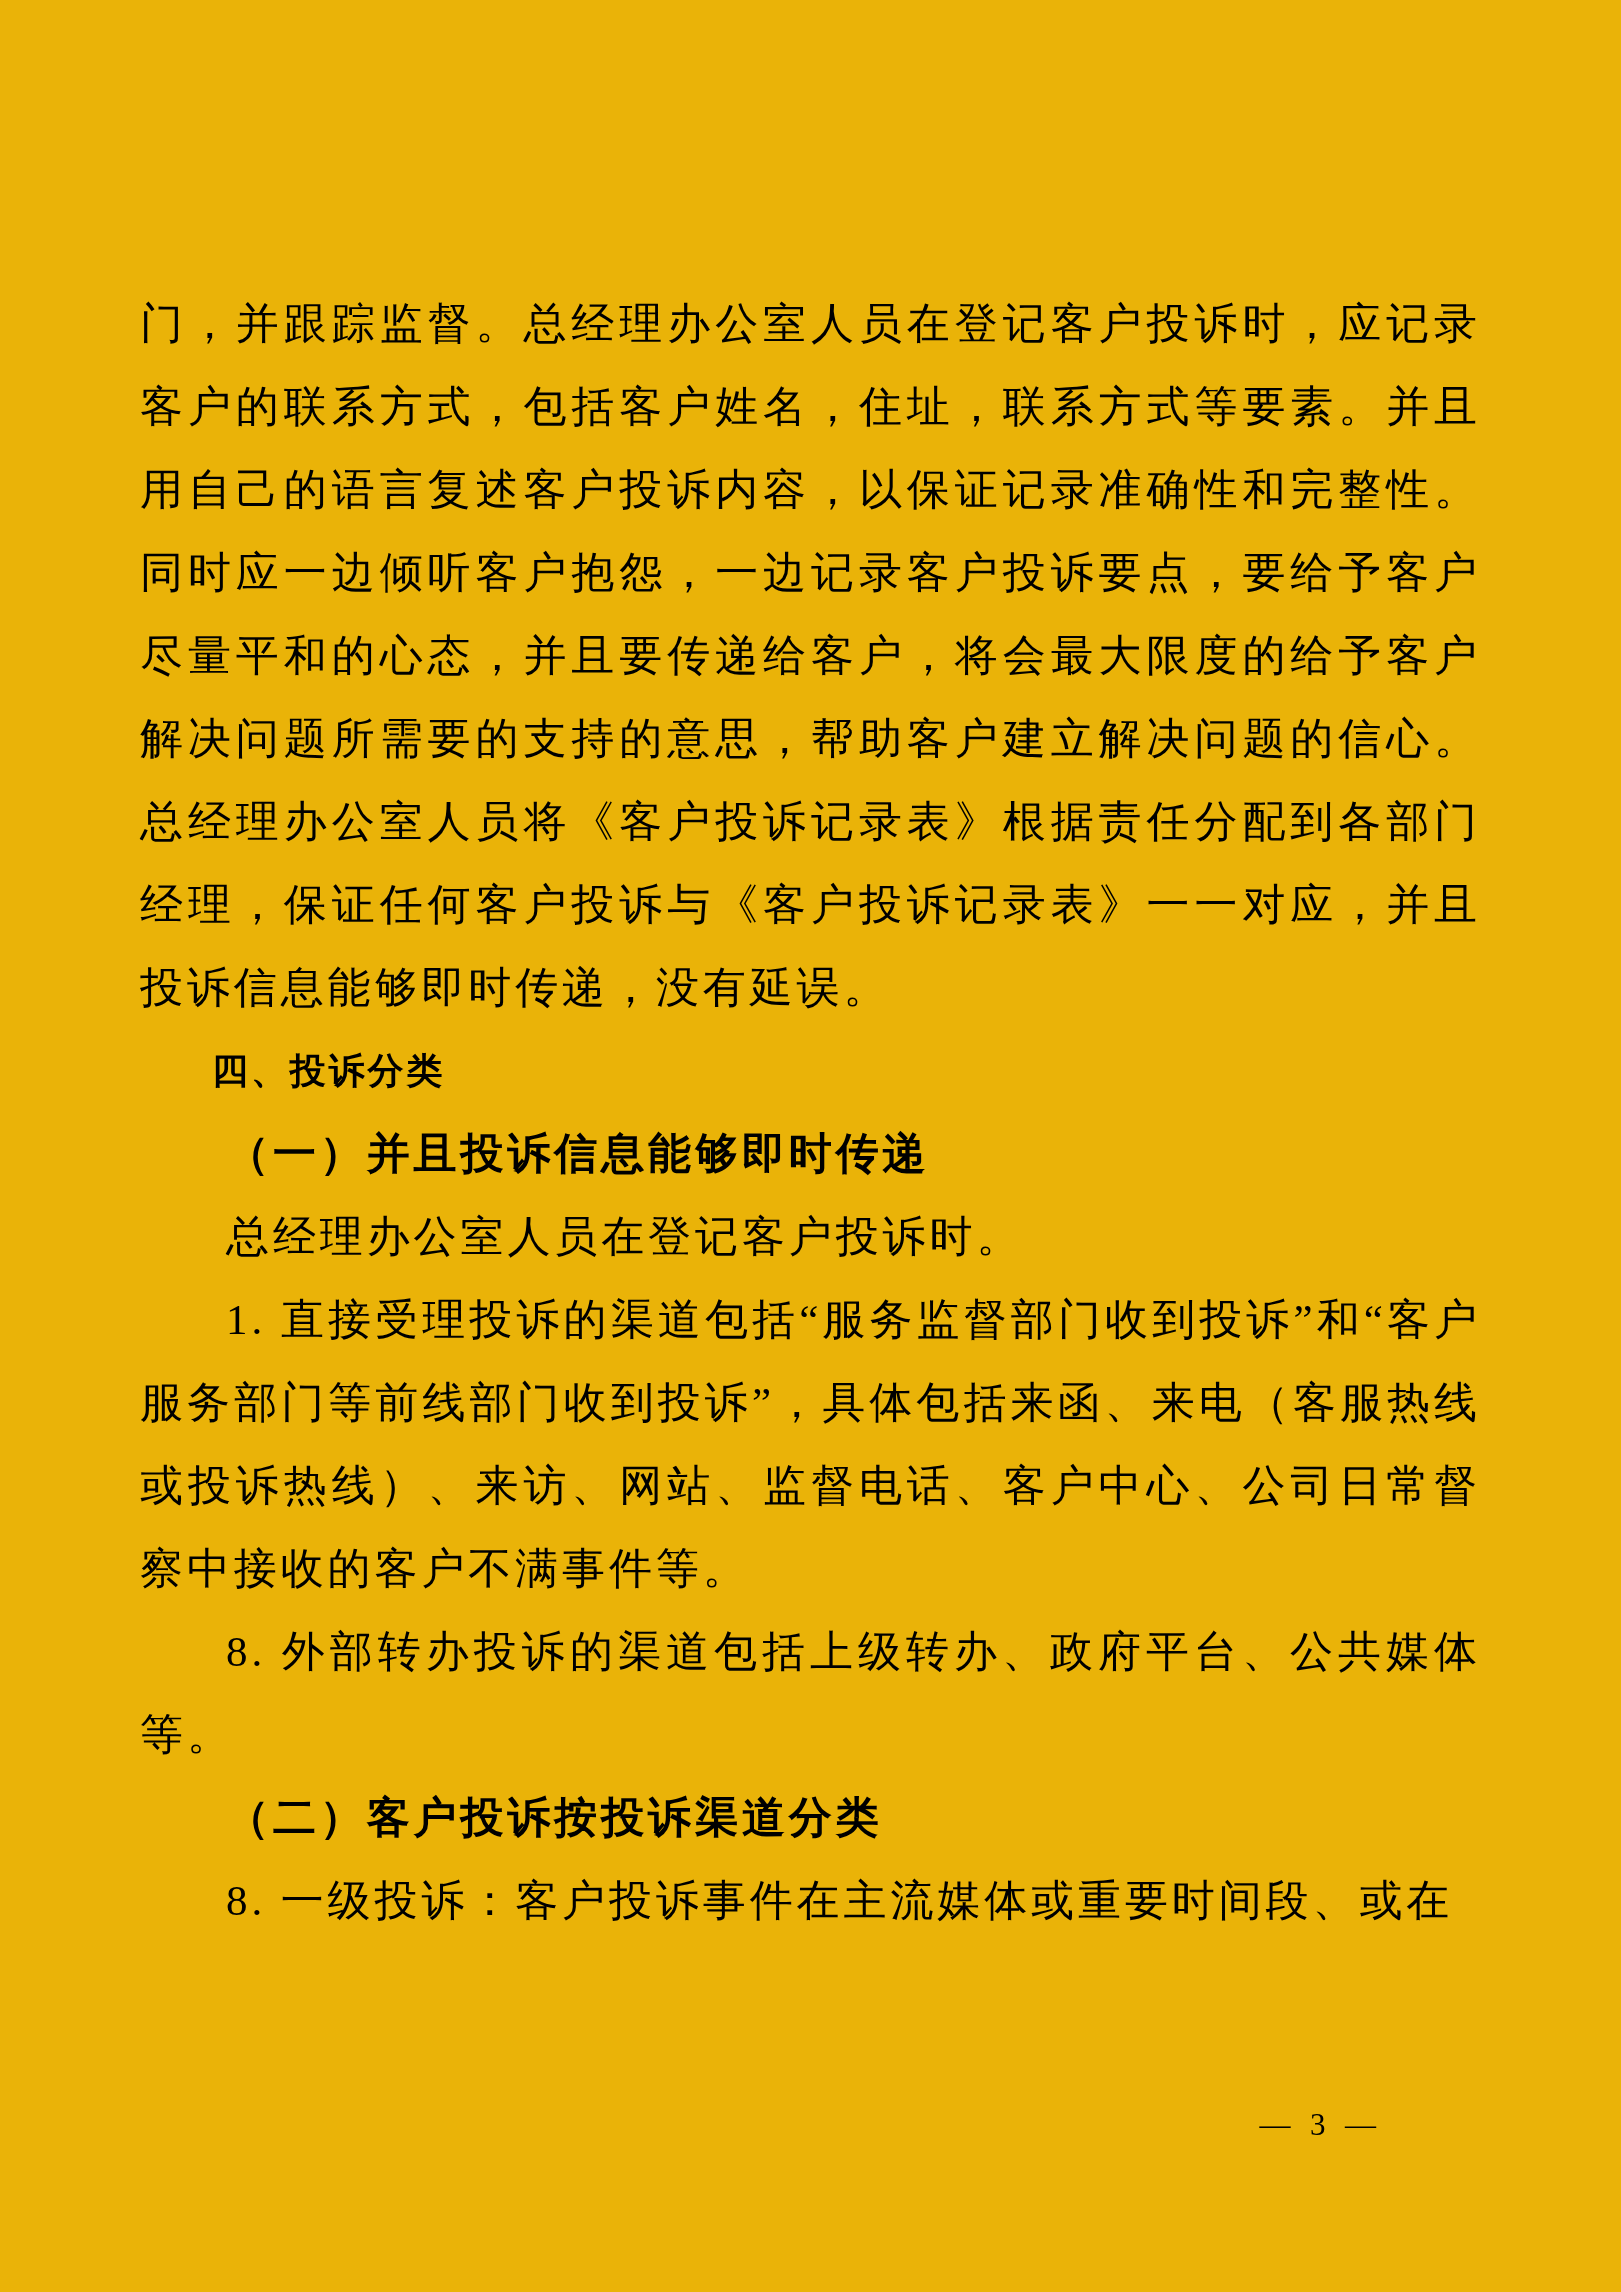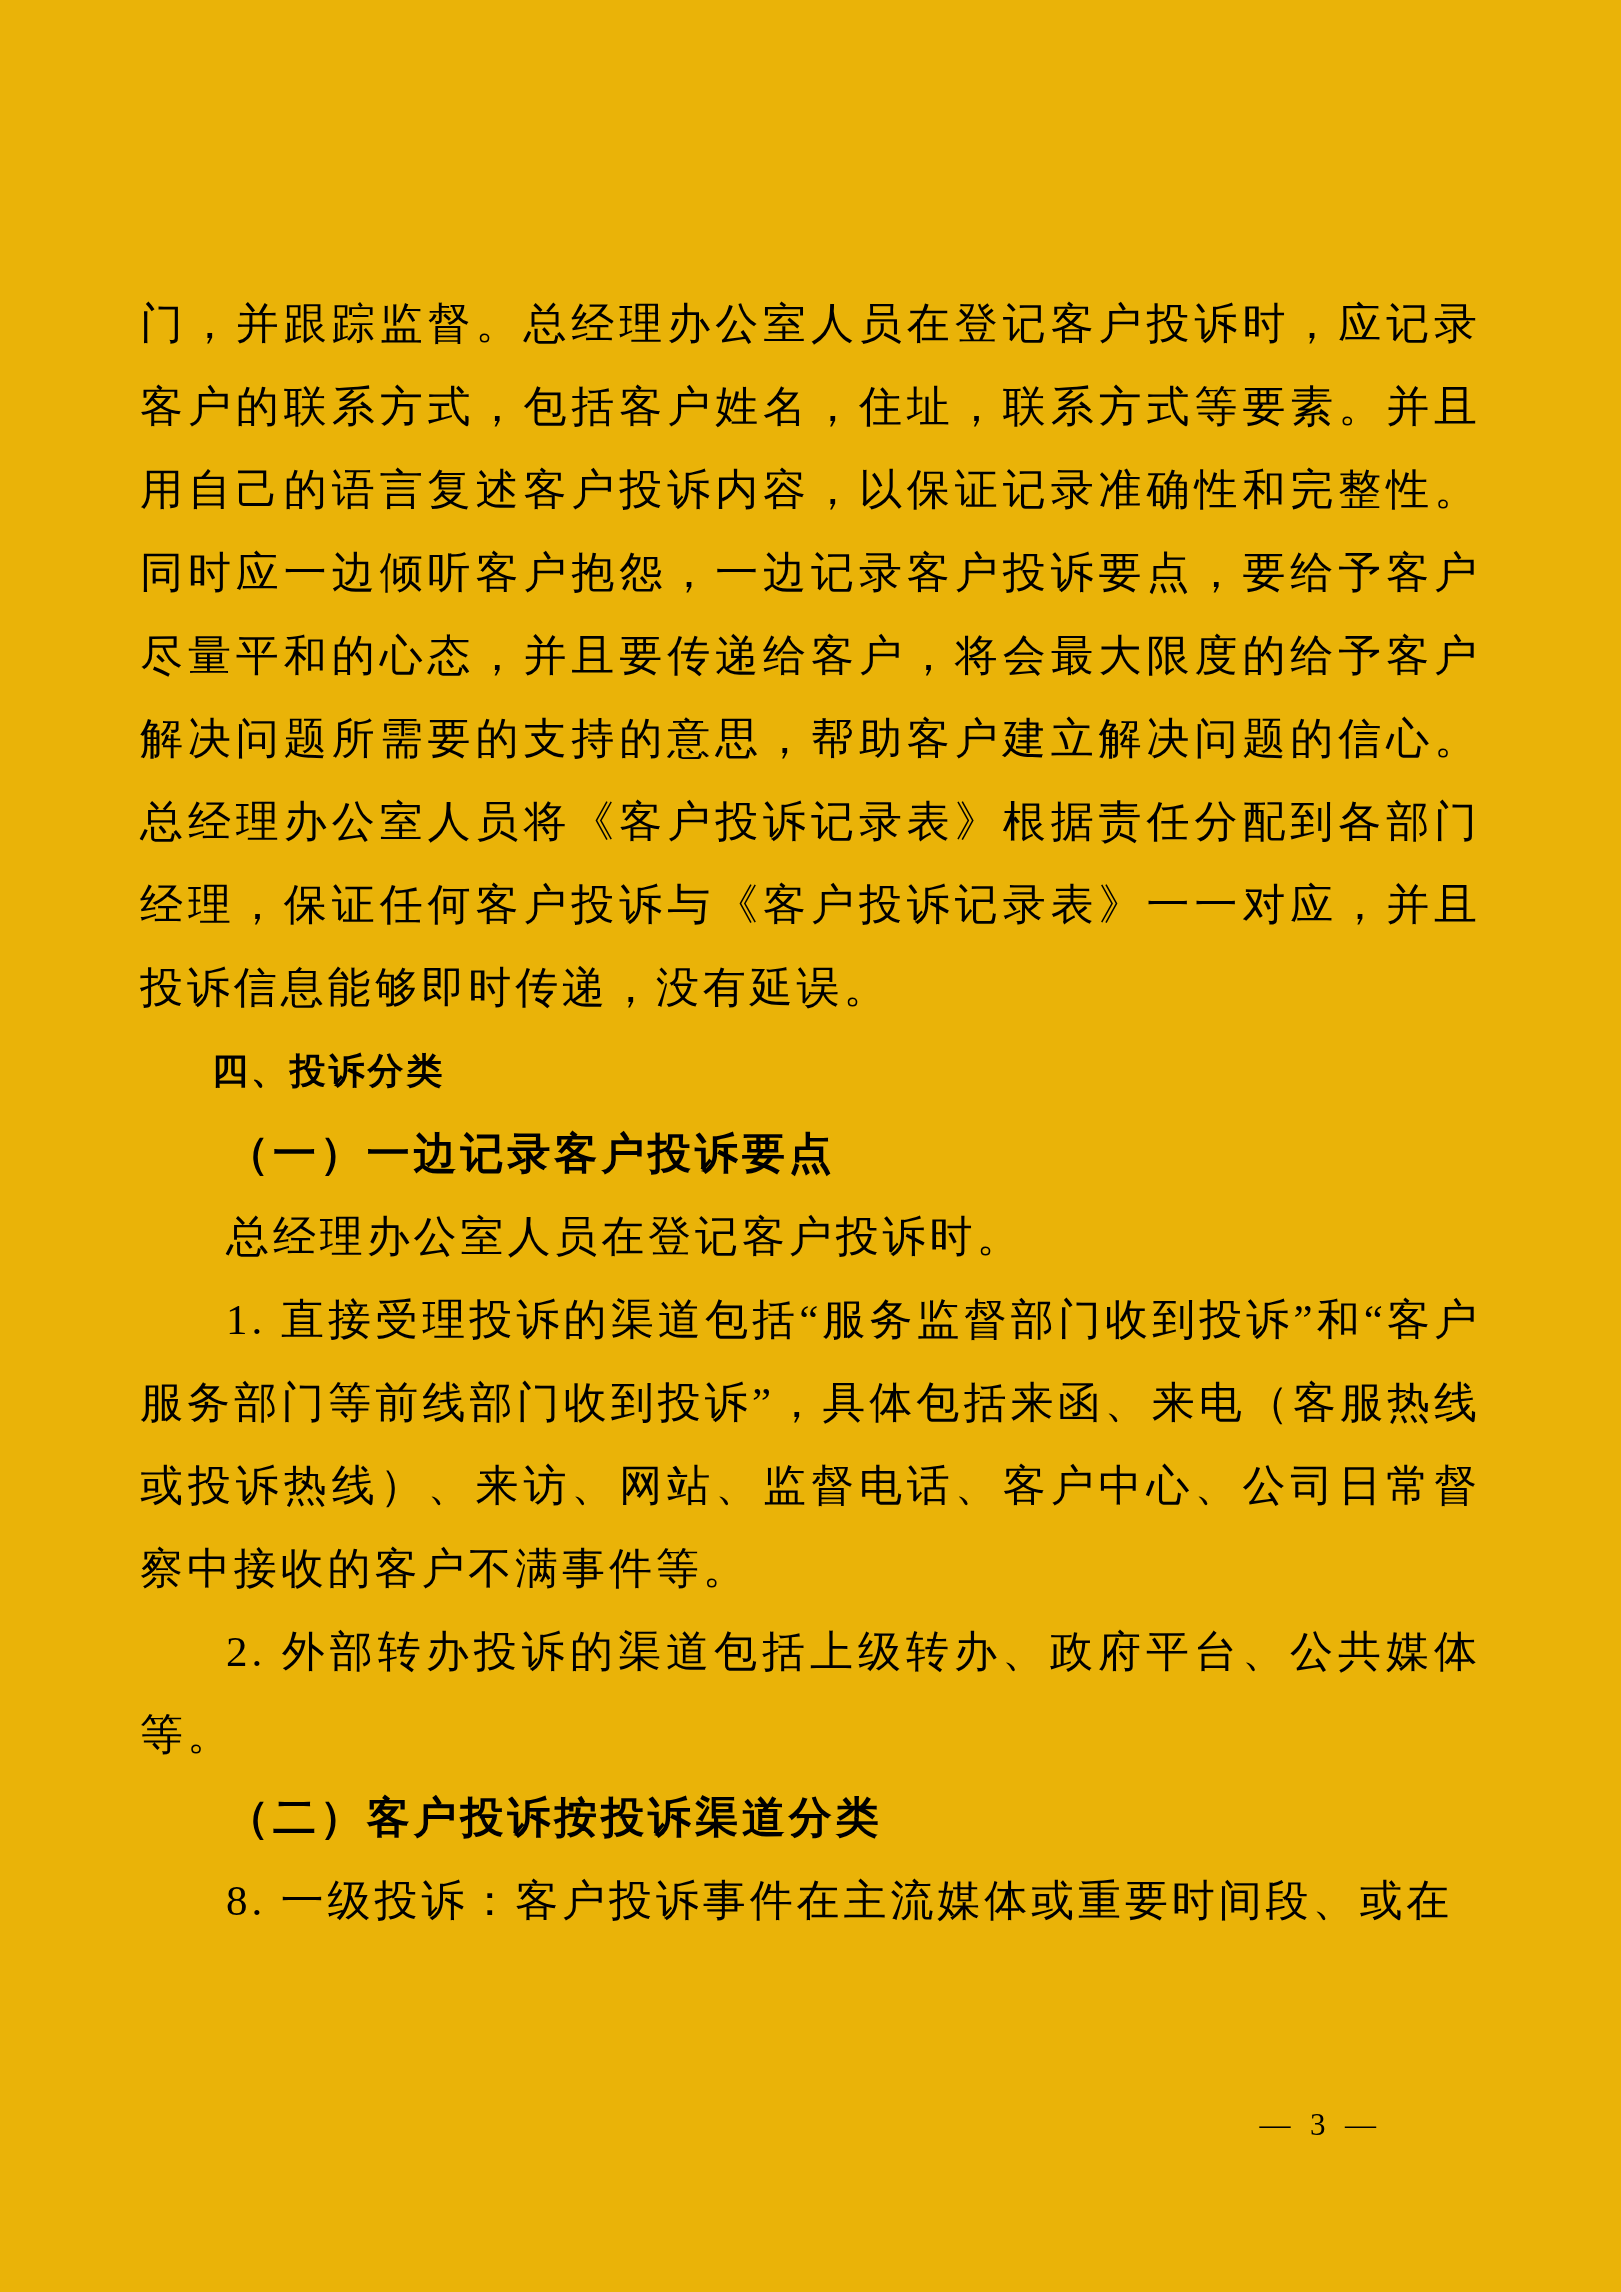--- a/index.html
+++ b/index.html
@@ -74,7 +74,7 @@
   <div class="content">
     <p class="body">门，并跟踪监督。总经理办公室人员在登记客户投诉时，应记录客户的联系方式，包括客户姓名，住址，联系方式等要素。并且用自己的语言复述客户投诉内容，以保证记录准确性和完整性。同时应一边倾听客户抱怨，一边记录客户投诉要点，要给予客户尽量平和的心态，并且要传递给客户，将会最大限度的给予客户解决问题所需要的支持的意思，帮助客户建立解决问题的信心。总经理办公室人员将《客户投诉记录表》根据责任分配到各部门经理，保证任何客户投诉与《客户投诉记录表》一一对应，并且投诉信息能够即时传递，没有延误。</p>
     <h2 class="h1">四、投诉分类</h2>
-    <h3 class="h2">（一）一边记录客户投诉要点</h3>
+    <h3 class="h2">（一）并且投诉信息能够即时传递</h3>
     <p class="body indent">总经理办公室人员在登记客户投诉时。</p>
     <p class="body indent">1. 直接受理投诉的渠道包括“服务监督部门收到投诉”和“客户服务部门等前线部门收到投诉”，具体包括来函、来电（客服热线或投诉热线）、来访、网站、监督电话、客户中心、公司日常督察中接收的客户不满事件等。</p>
     <p class="body indent">2. 外部转办投诉的渠道包括上级转办、政府平台、公共媒体等。</p>

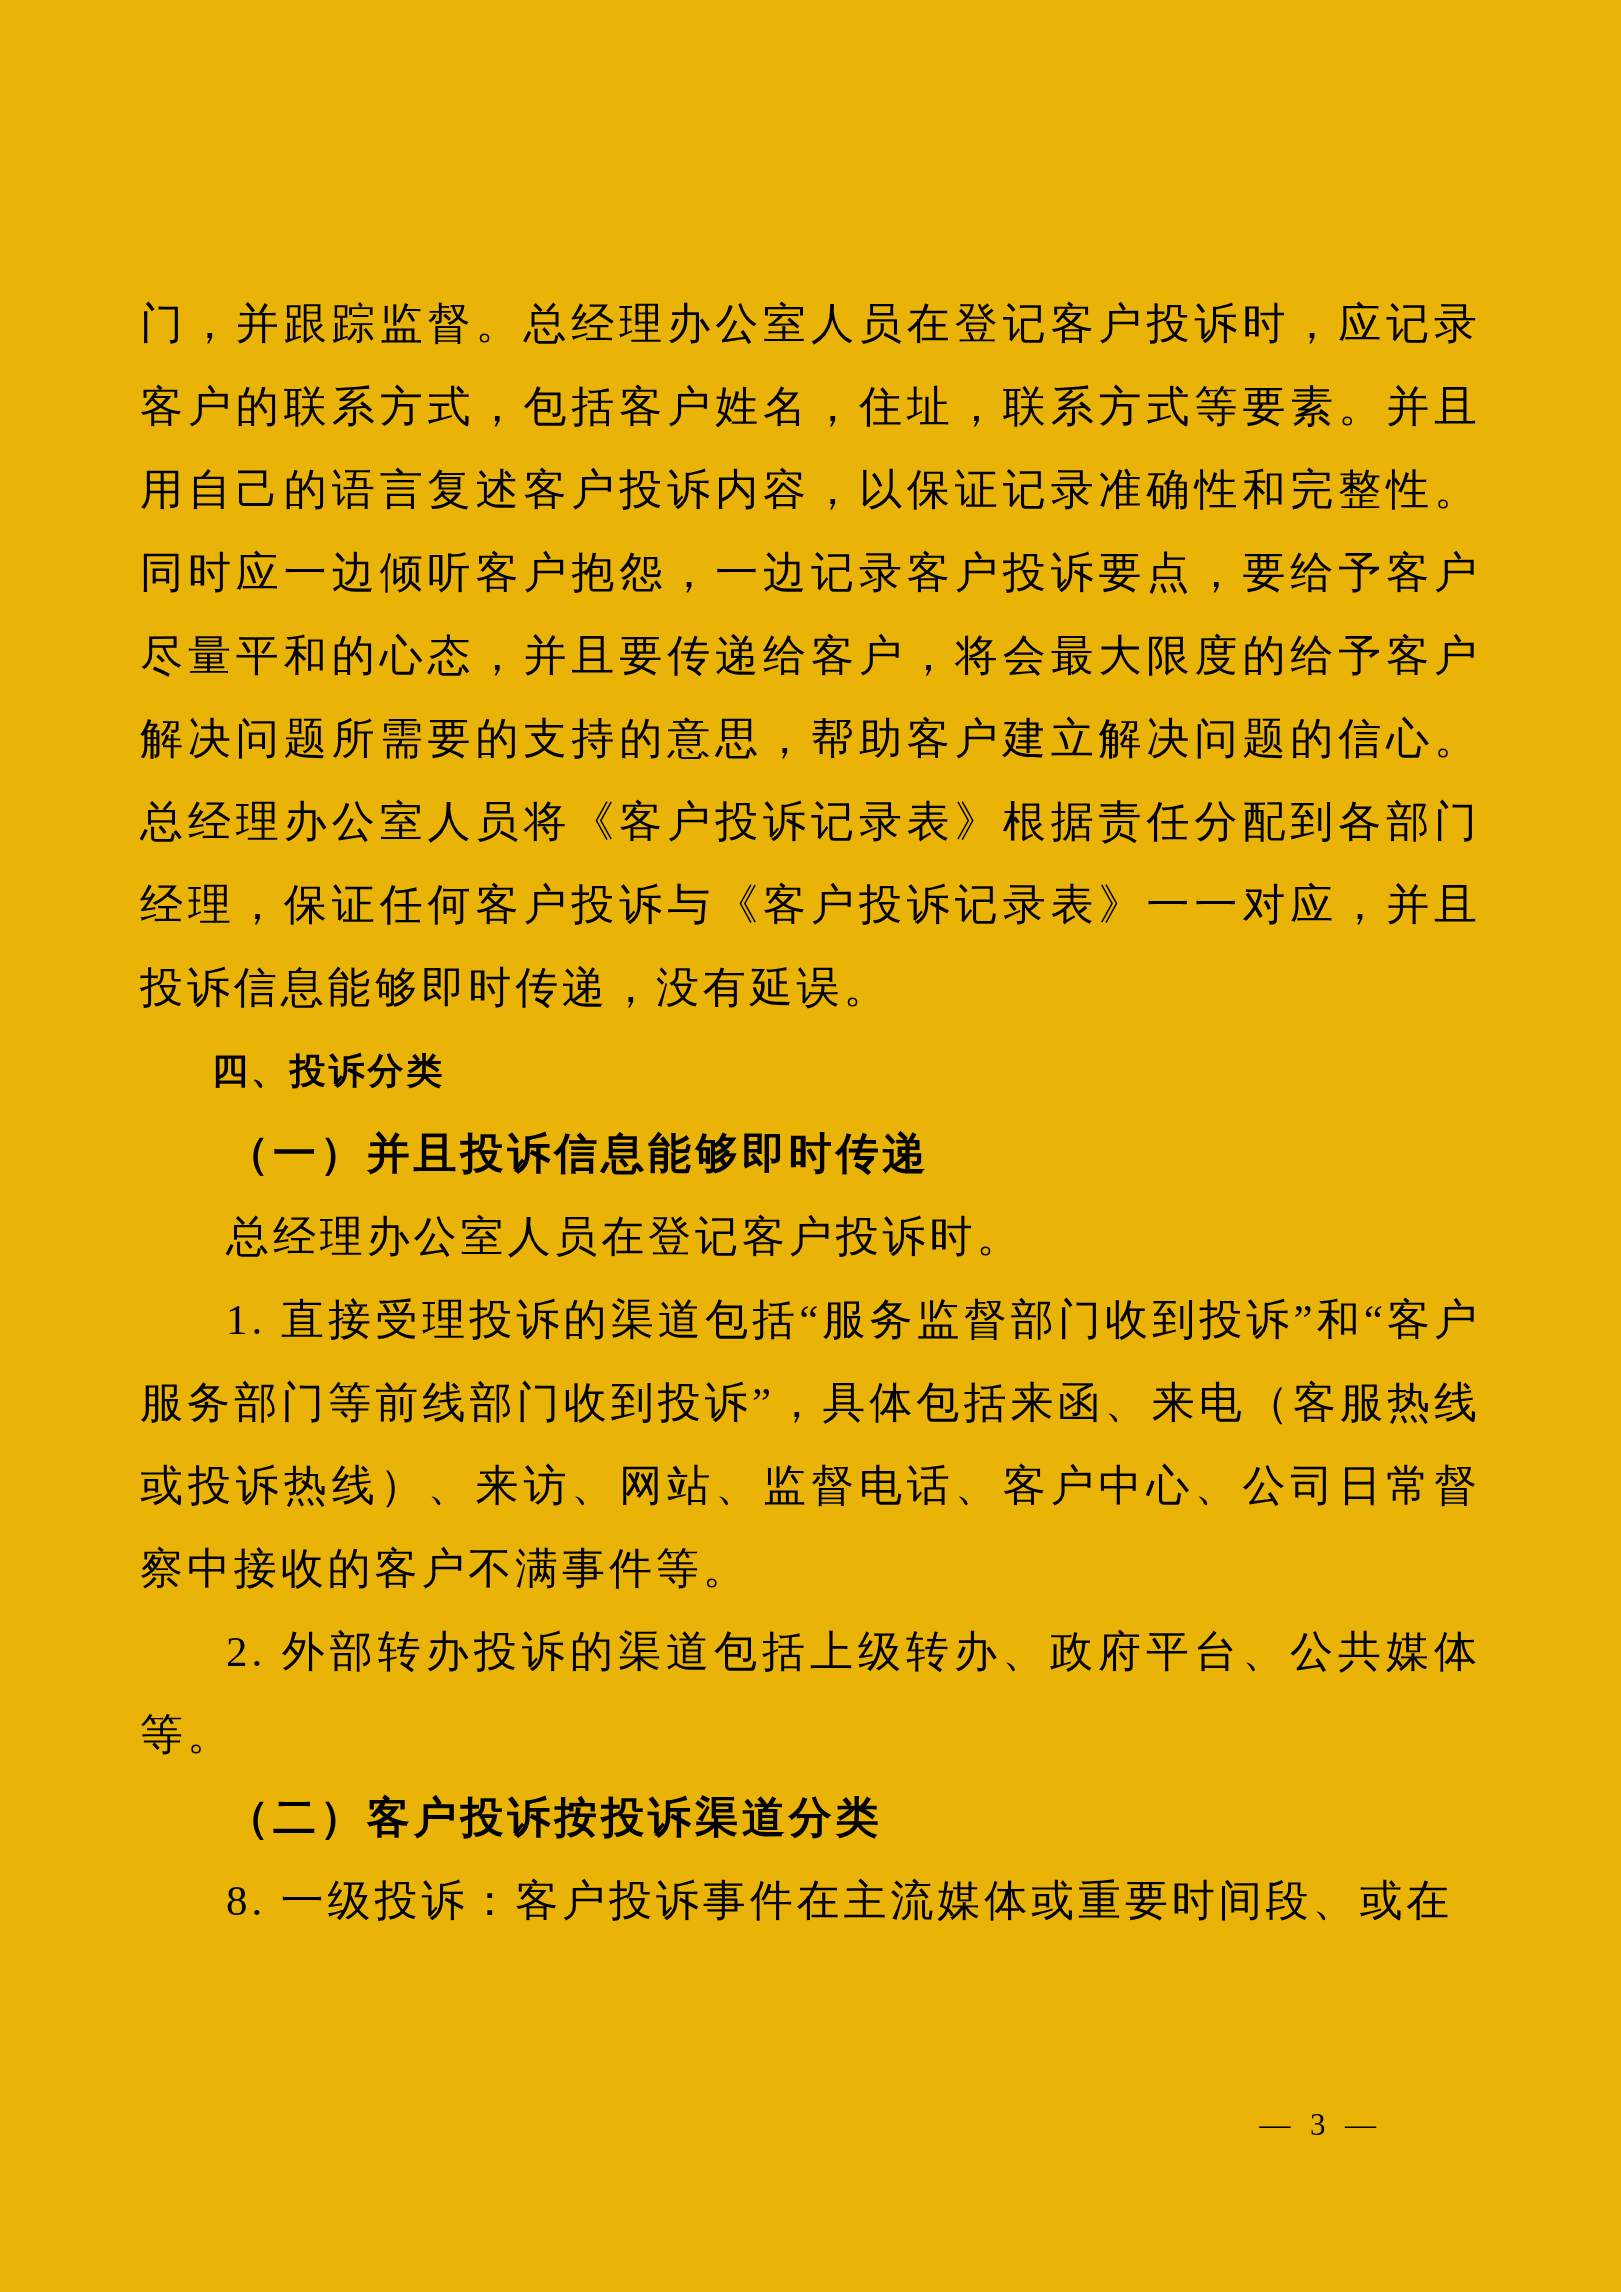--- a/index.html
+++ b/index.html
@@ -77,7 +77,7 @@
     <h3 class="h2">（一）并且投诉信息能够即时传递</h3>
     <p class="body indent">总经理办公室人员在登记客户投诉时。</p>
     <p class="body indent">1. 直接受理投诉的渠道包括“服务监督部门收到投诉”和“客户服务部门等前线部门收到投诉”，具体包括来函、来电（客服热线或投诉热线）、来访、网站、监督电话、客户中心、公司日常督察中接收的客户不满事件等。</p>
-    <p class="body indent">2. 外部转办投诉的渠道包括上级转办、政府平台、公共媒体等。</p>
+    <p class="body indent">8. 外部转办投诉的渠道包括上级转办、政府平台、公共媒体等。</p>
     <h3 class="h2">（二）客户投诉按投诉渠道分类</h3>
     <p class="body indent">8. 一级投诉：客户投诉事件在主流媒体或重要时间段、或在</p>
   </div>

